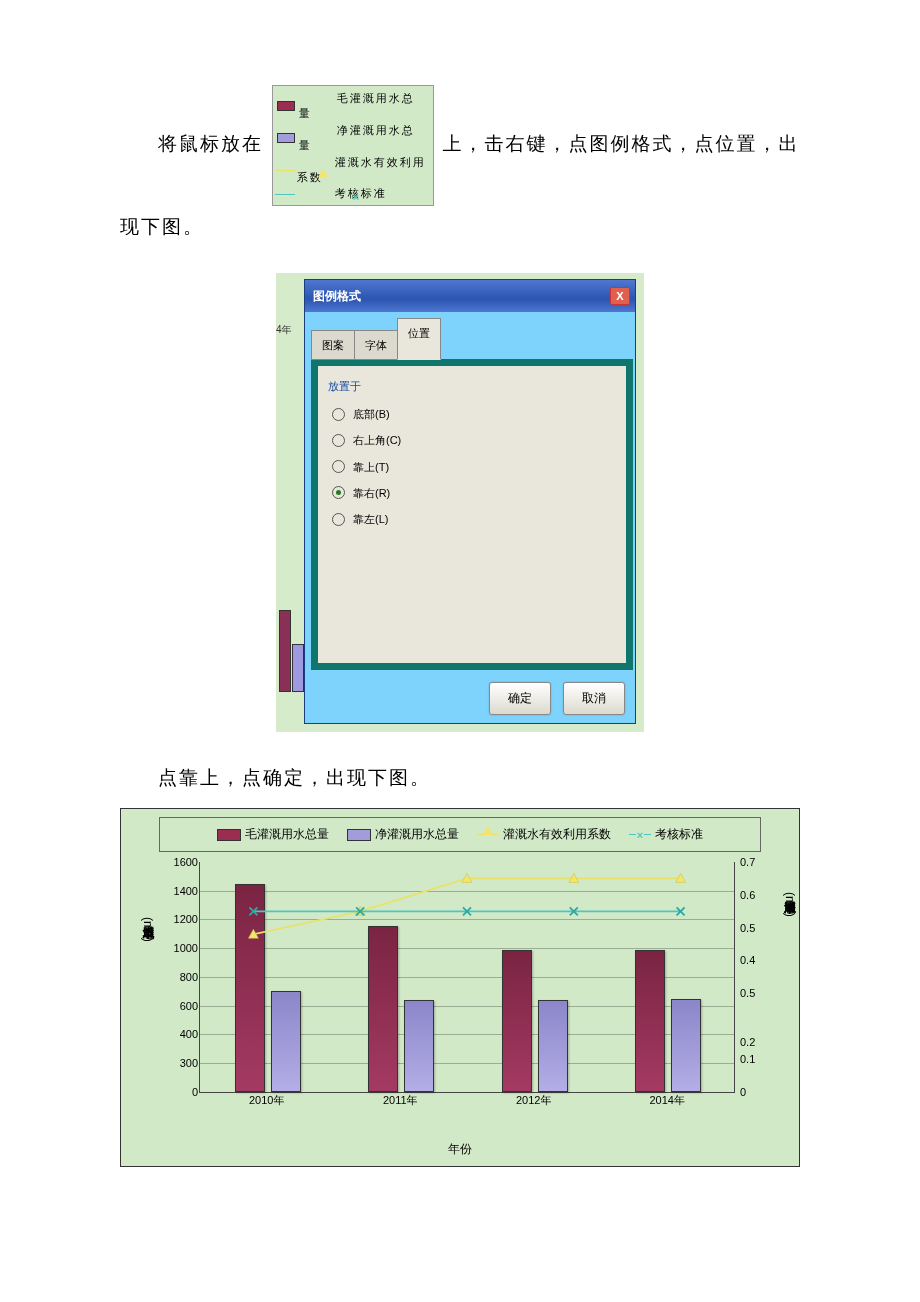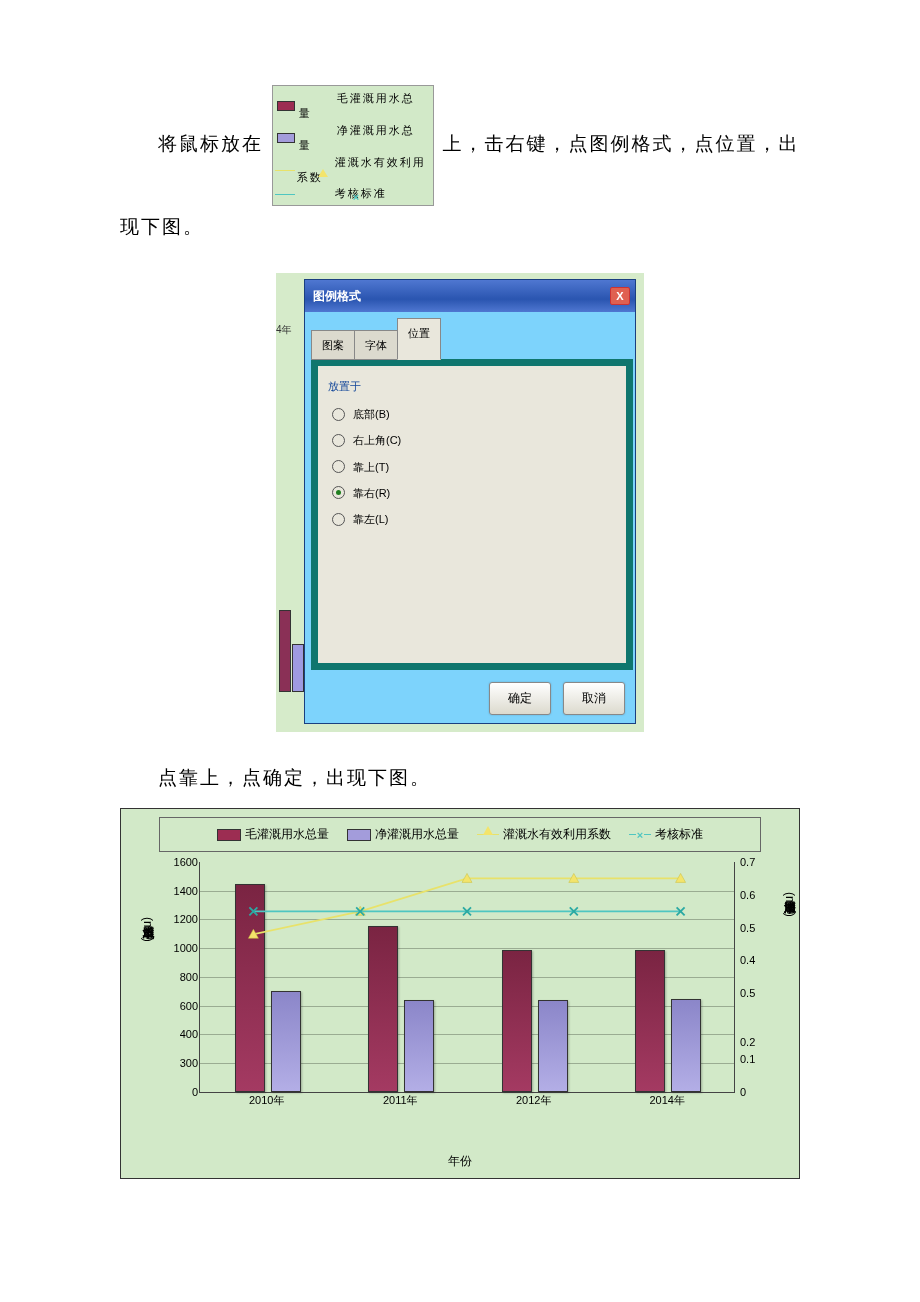--- a/index.html
+++ b/index.html
@@ -125,7 +125,7 @@
   .bar.m { background:linear-gradient(#7a2442,#a43a62); left:calc(50% - 32px);}
   .bar.v { background:linear-gradient(#8b86c9,#b3aee6); left:calc(50% + 4px);}
   .xlbl { position:absolute; bottom:-20px; left:0; right:0; text-align:center; font-size:11px;}
-  .xaxis-name { text-align:center; font-size:12px; margin-top:26px;}
+  .xaxis-name { text-align:center; font-size:12px; margin-top:14px;}
 
   svg.overlay { position:absolute; inset:0; width:100%; height:100%; pointer-events:none;}
 </style>

